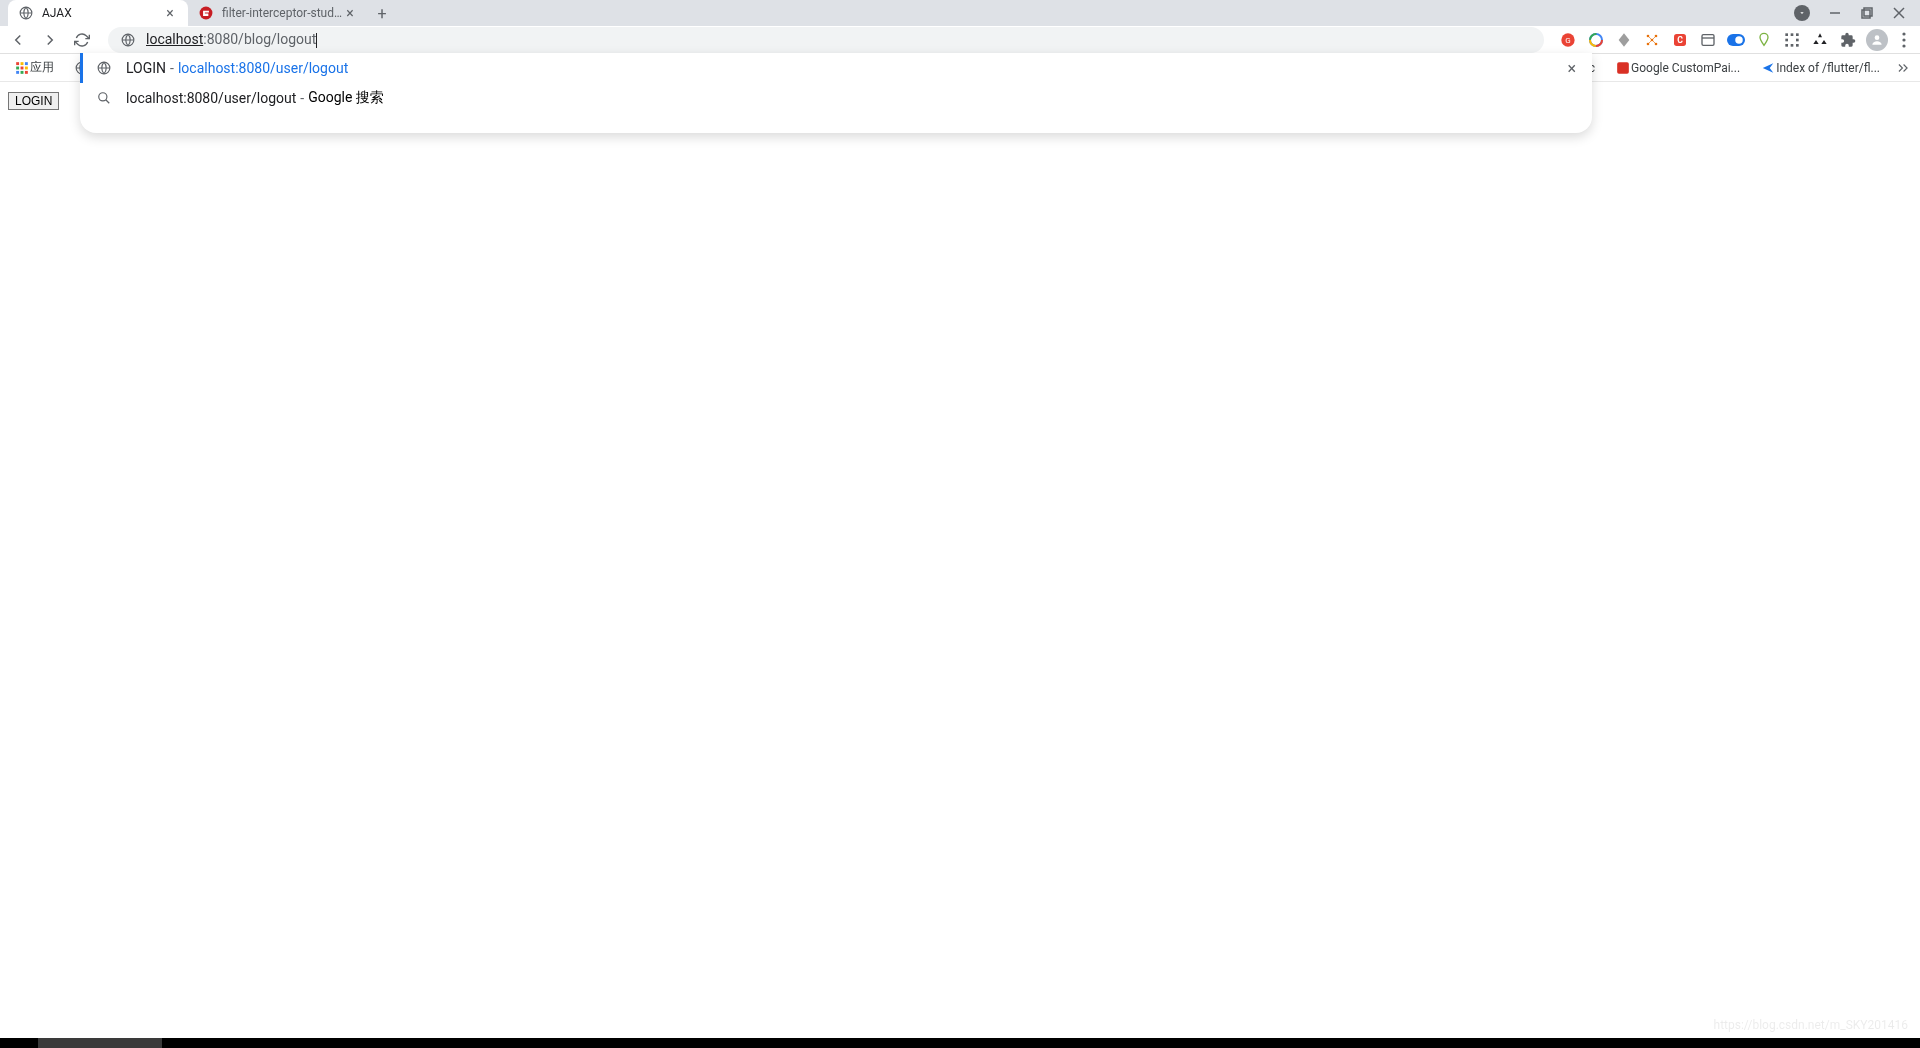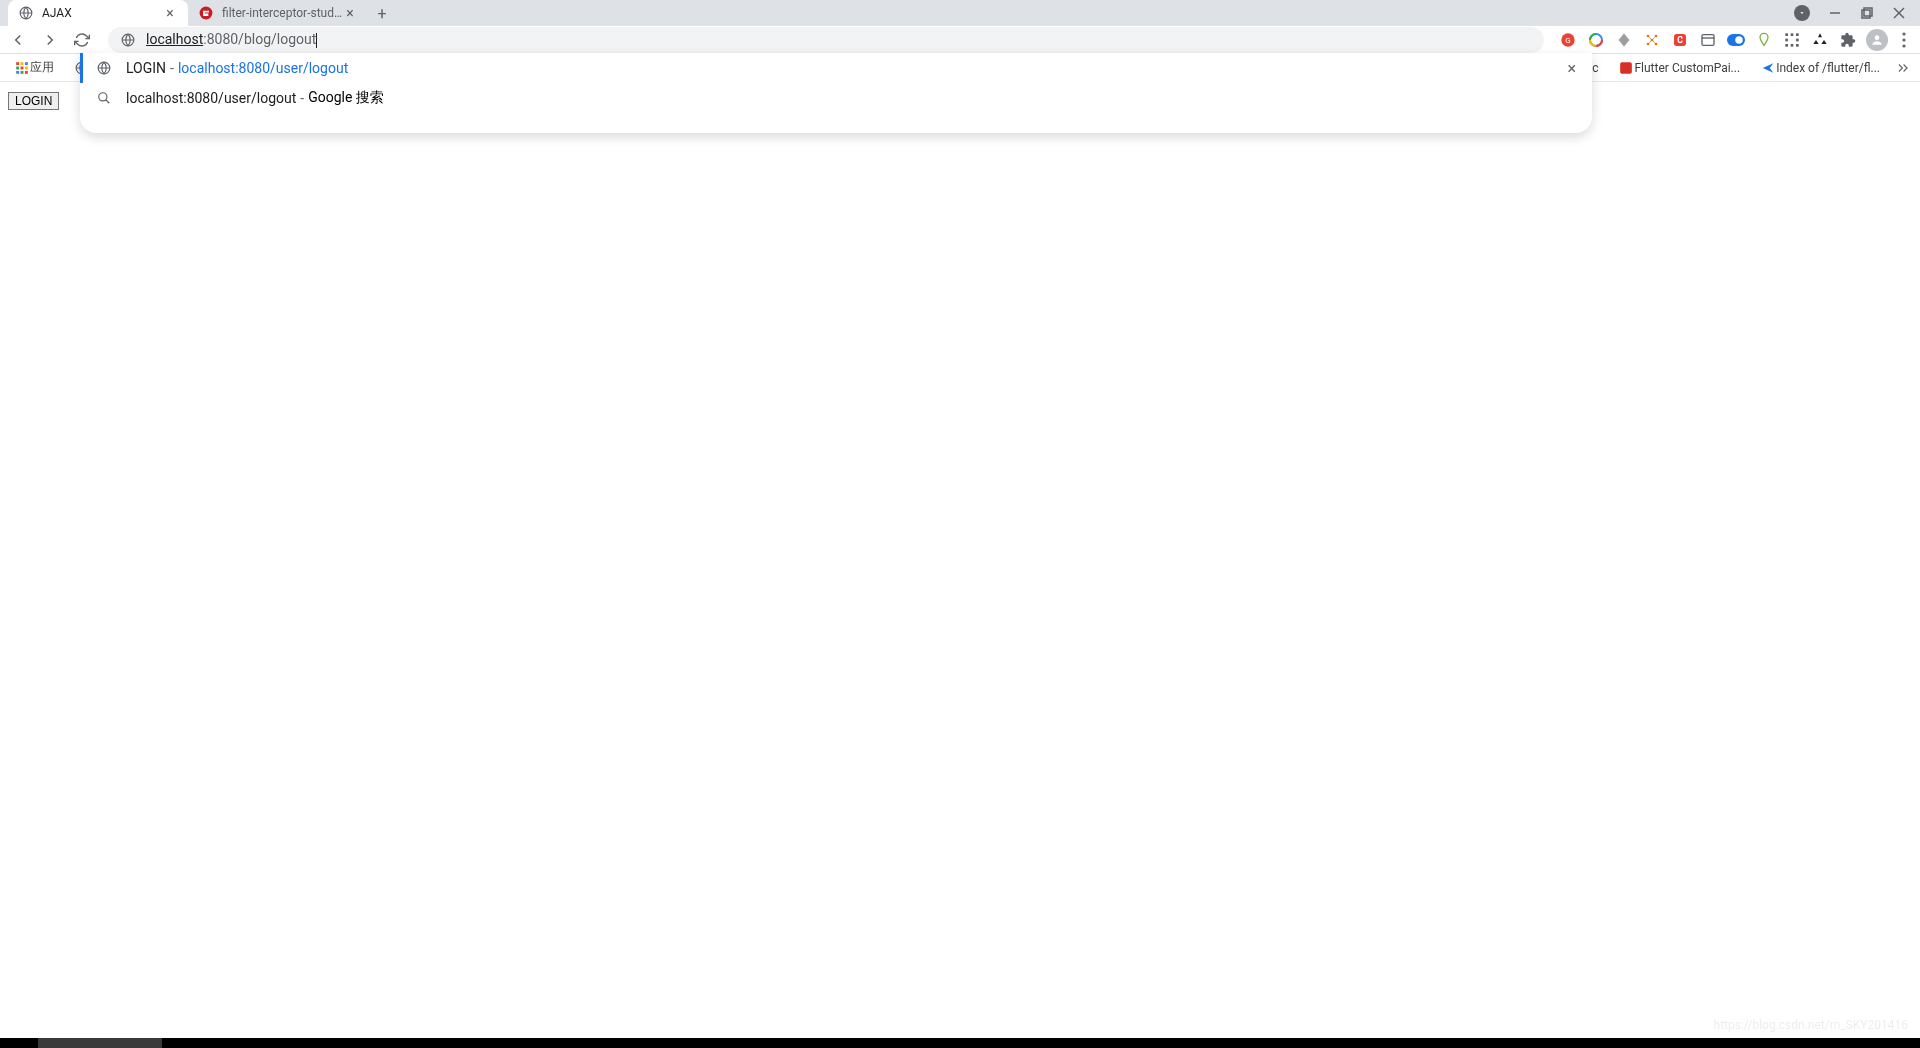--- a/index.html
+++ b/index.html
@@ -286,7 +286,7 @@
           <rect x="2" y="2" width="20" height="20" rx="3" fill="#d93025"></rect>
         </svg>
     </span>
-    <span>Flutter CustomPai...</span>
+    <span>Google CustomPai...</span>
   </div>
   <div class="bm-item">
     <span class="bm-icon">

